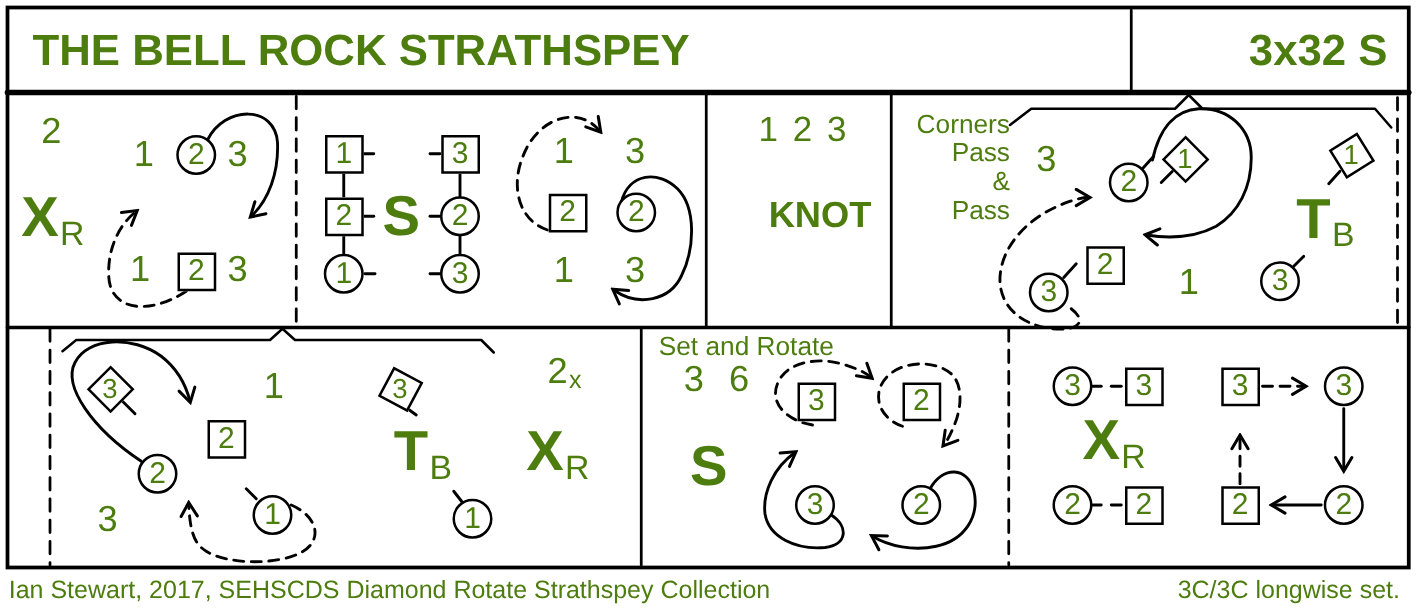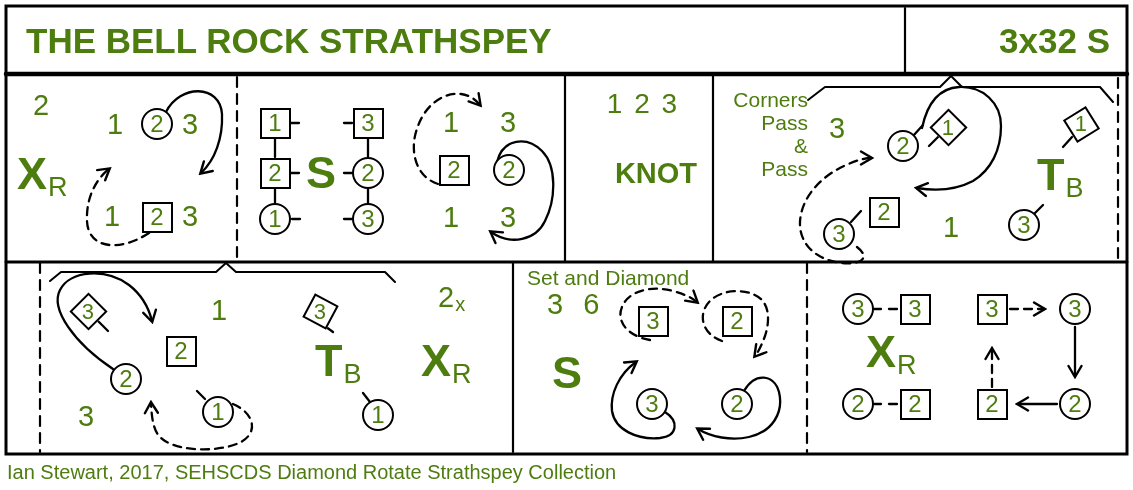--- a/index.html
+++ b/index.html
@@ -235,7 +235,7 @@
       <span>1</span>
     </div>
 
-  <div class="lbl" style="left:527px;top:266px;font-size:21px;">Set and Diamond</div>
+  <div class="lbl" style="left:527px;top:266px;font-size:21px;">Set and Rotate</div>
   <div class="lbl num" style="left:547px;top:288px;letter-spacing:6px;">3 6</div>
   <div class="code" style="left:552px;top:350px;">
     <span class="c">S</span>

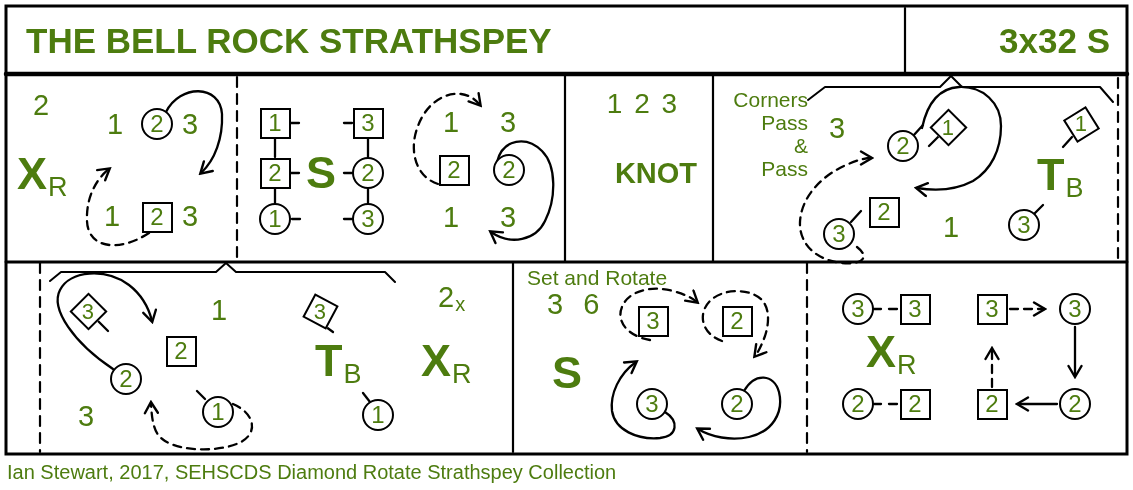--- a/index.html
+++ b/index.html
@@ -283,6 +283,7 @@
     </div>
 
   <div class="lbl foot" style="left:7px;top:461px;">Ian Stewart, 2017, SEHSCDS Diamond Rotate Strathspey Collection</div>
+  <div class="lbl foot" style="right:13px;top:461px;">3C/3C longwise set.</div>
 
 </div>
 

